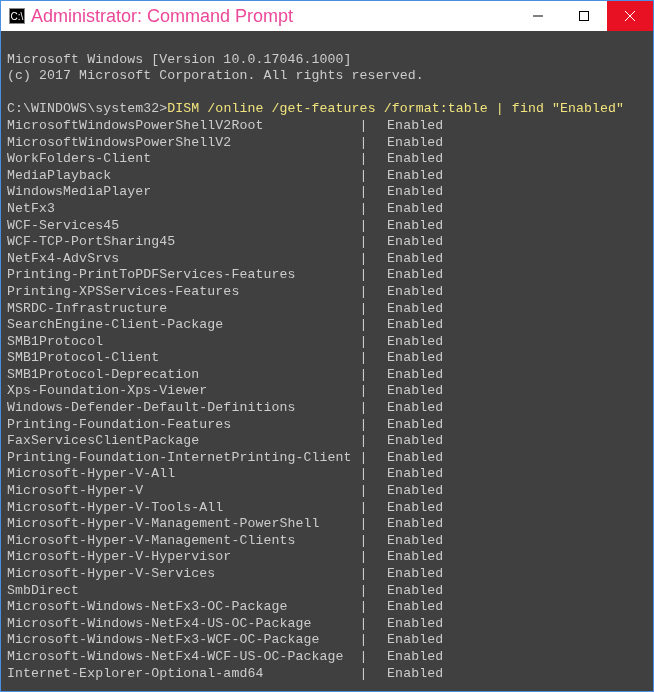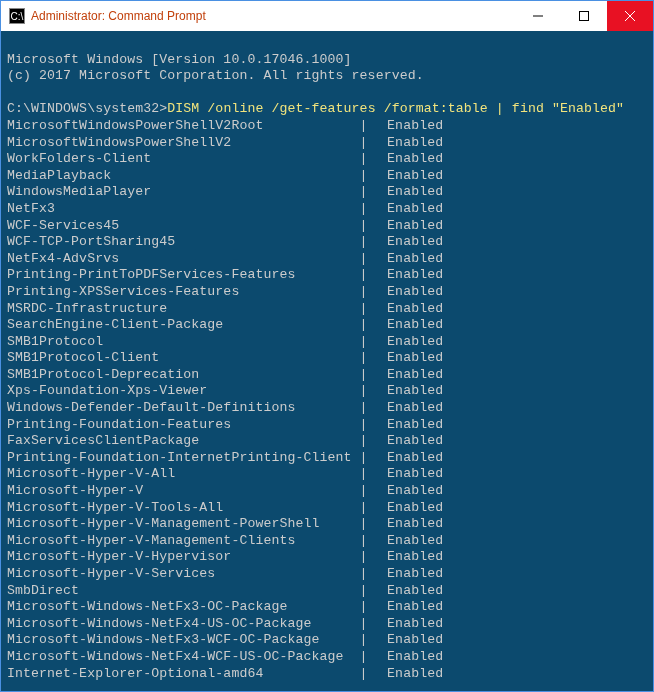--- a/index.html
+++ b/index.html
@@ -41,8 +41,8 @@
     }
     .titlebar-title {
       font-family: 'Segoe UI', sans-serif;
-      font-size: 12px;
-      color: #c2410c;
+      font-size: 18px;
+      color: #ec4899;
       flex: 1;
     }
     .win-controls {

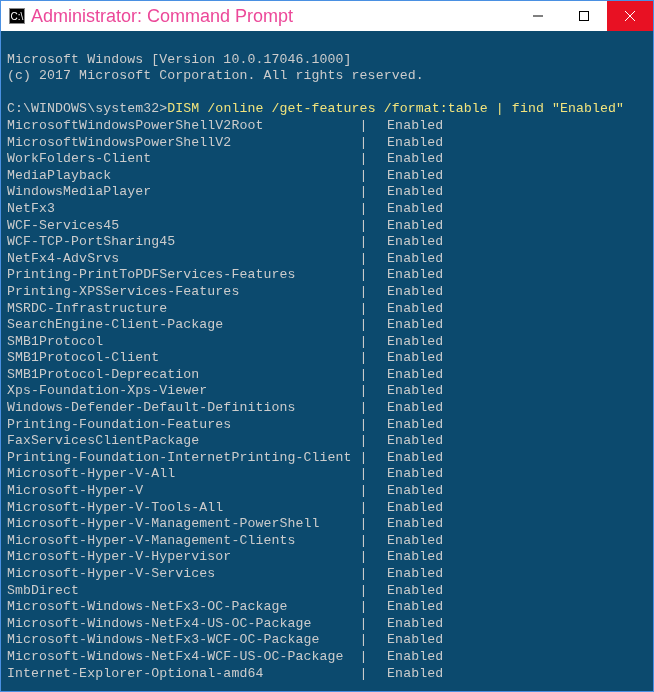--- a/index.html
+++ b/index.html
@@ -62,7 +62,7 @@
     .win-btn.close svg { stroke: #fff; }
     .terminal {
       flex: 1;
-      background: #0c4a6e;
+      background: #404040;
       padding: 4px 6px;
       font-size: 13.2px;
       line-height: 16.6px;

